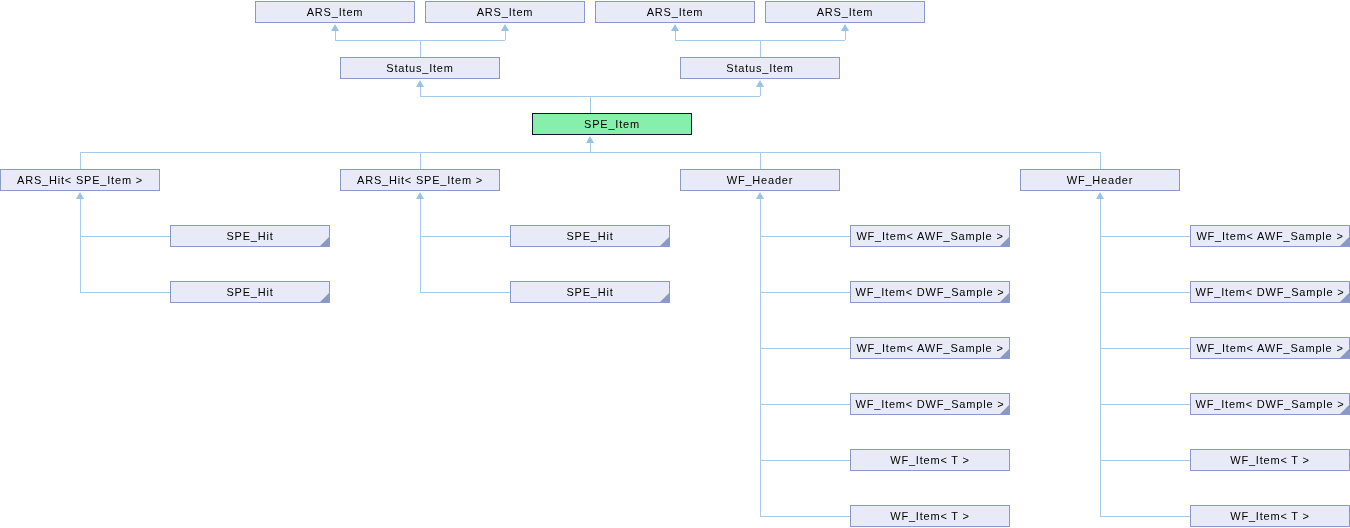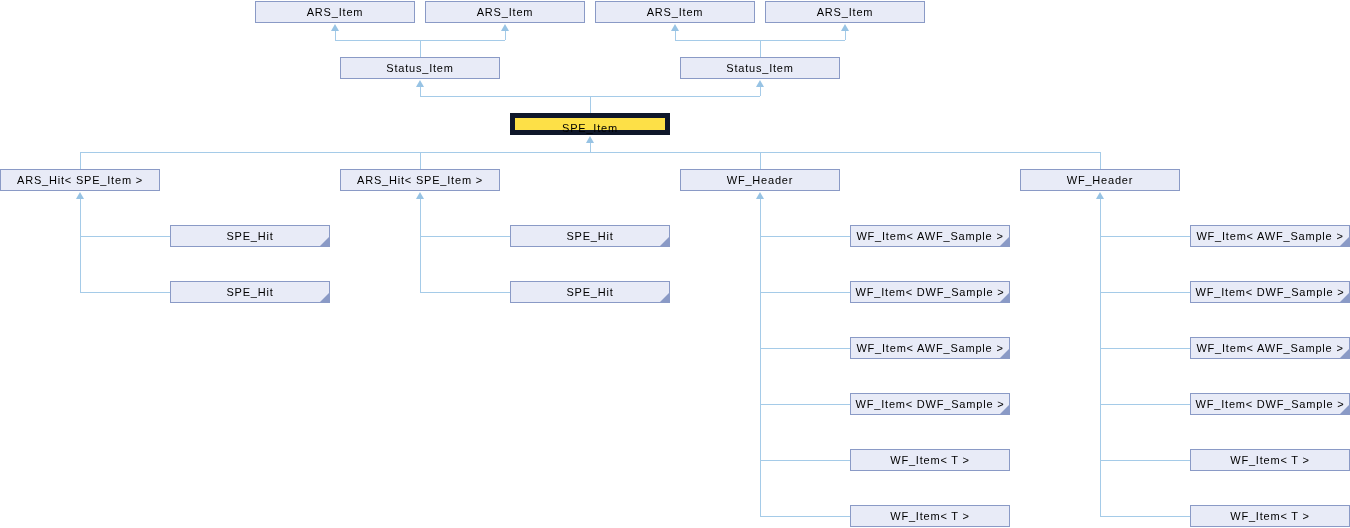--- a/index.html
+++ b/index.html
@@ -31,9 +31,10 @@
     cursor: pointer;
   }
   .node.focus {
-    background: #fde047;
-    border: 5px solid #0f172a;
+    background: #86efac;
+    border: 1px solid #0f172a;
     cursor: default;
+    margin-left: 22px;
   }
   .node .fold-corner {
     position: absolute;

